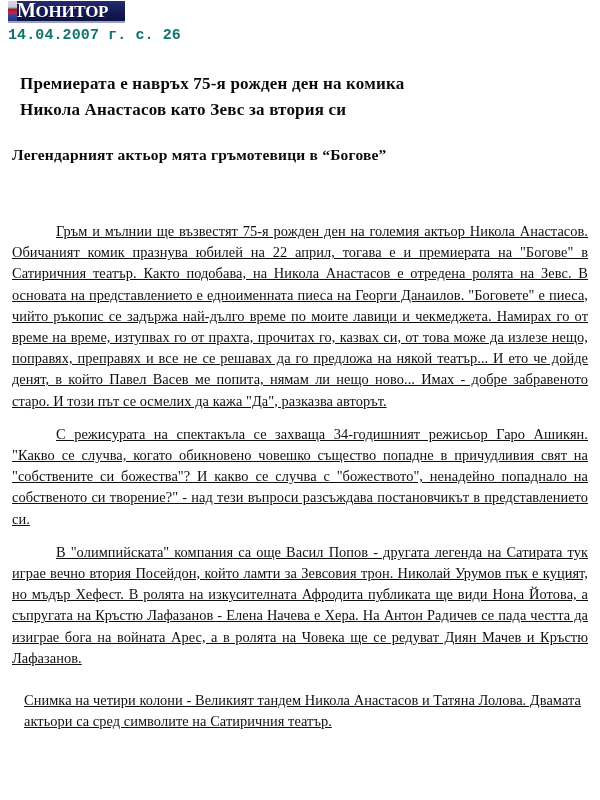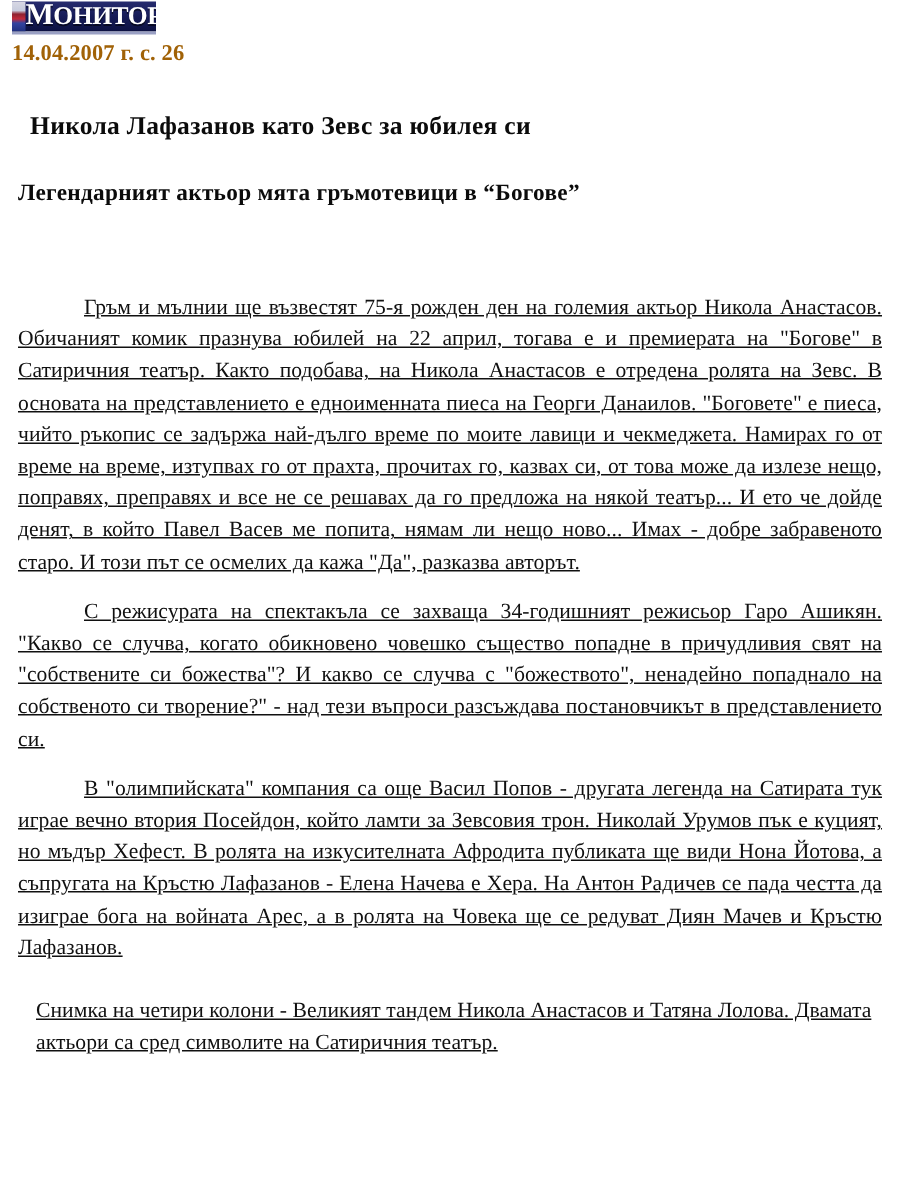--- a/index.html
+++ b/index.html
@@ -27,7 +27,7 @@
   
   .masthead {
     position: relative;
-    width: 96px;
+    width: 117px;
     height: 20px;
     margin: 1px 0 0 2px;
     background: #1b1f5c;

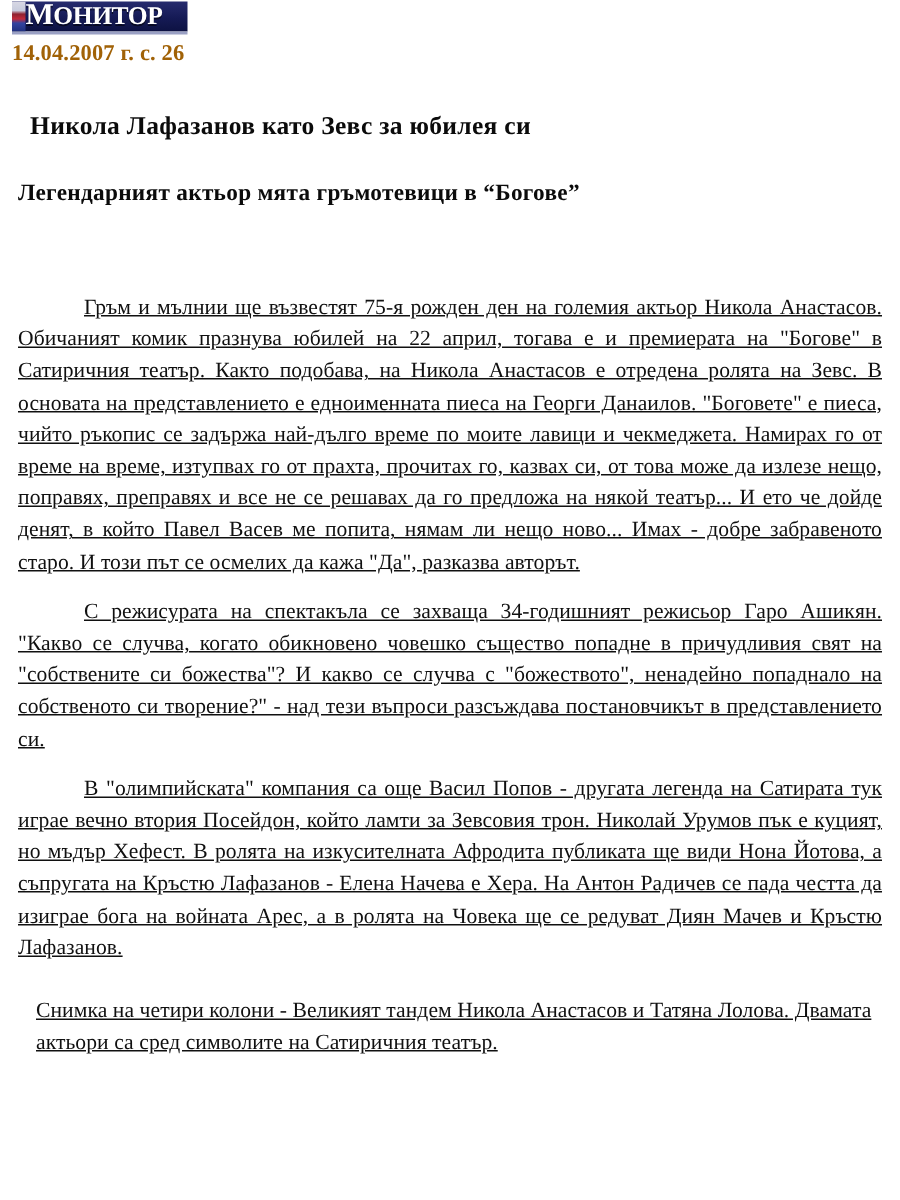--- a/index.html
+++ b/index.html
@@ -68,11 +68,11 @@
   
   .dateline {
     margin: 4px 0 0 2px;
-    font-family: Liberation Serif, serif;
+    font-family: Liberation Mono, monospace;
     font-weight: bold;
     font-size: 15px;
     line-height: 18px;
-    color: #a16207;
+    color: #0f766e;
     letter-spacing: 0.1px;
   }
 

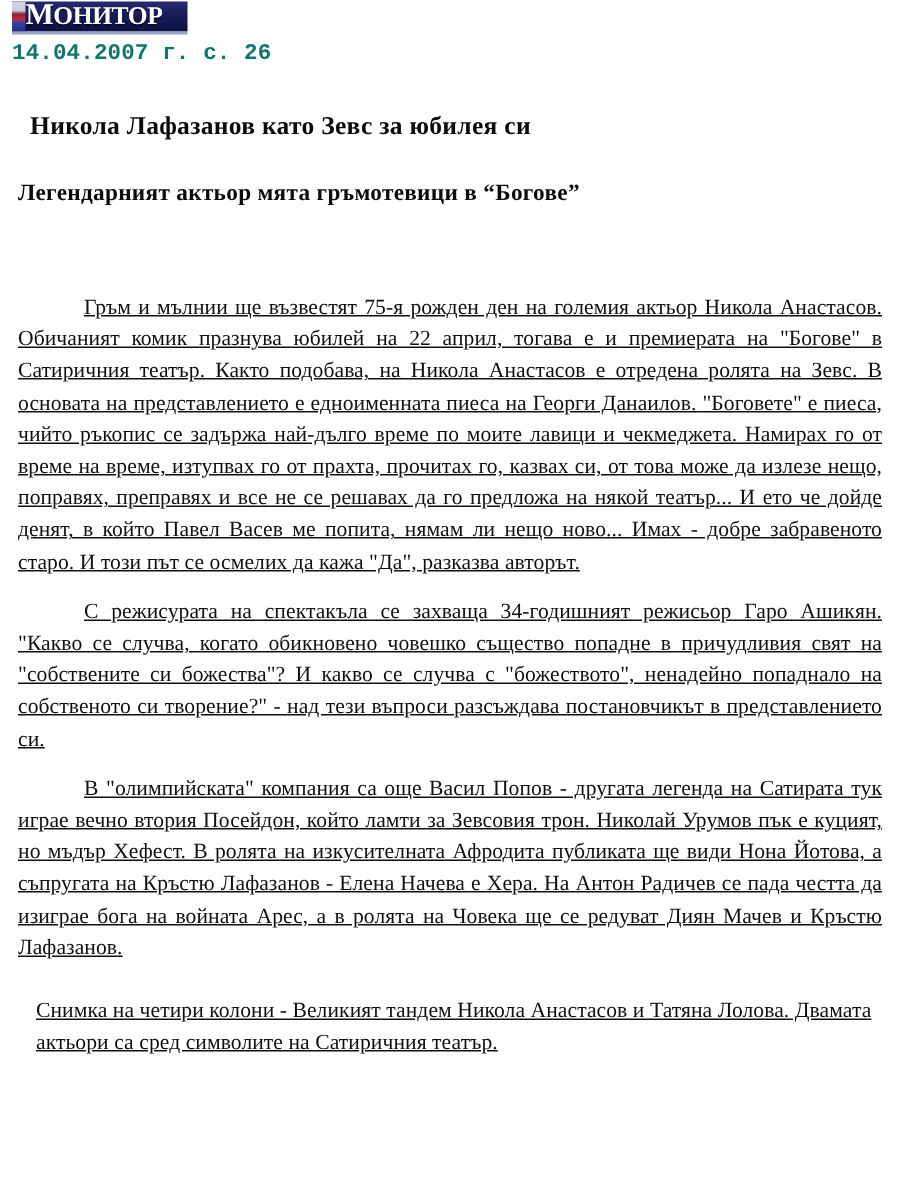--- a/index.html
+++ b/index.html
@@ -139,6 +139,7 @@
   <div class="dateline">14.04.2007 г. с. 26</div>
 
   <h1 class="headline">
+    <span class="hl-line">Премиерата е навръх 75-я рожден ден на комика</span>
     <span class="hl-line">Никола Лафазанов като Зевс за юбилея си</span>
   </h1>
 

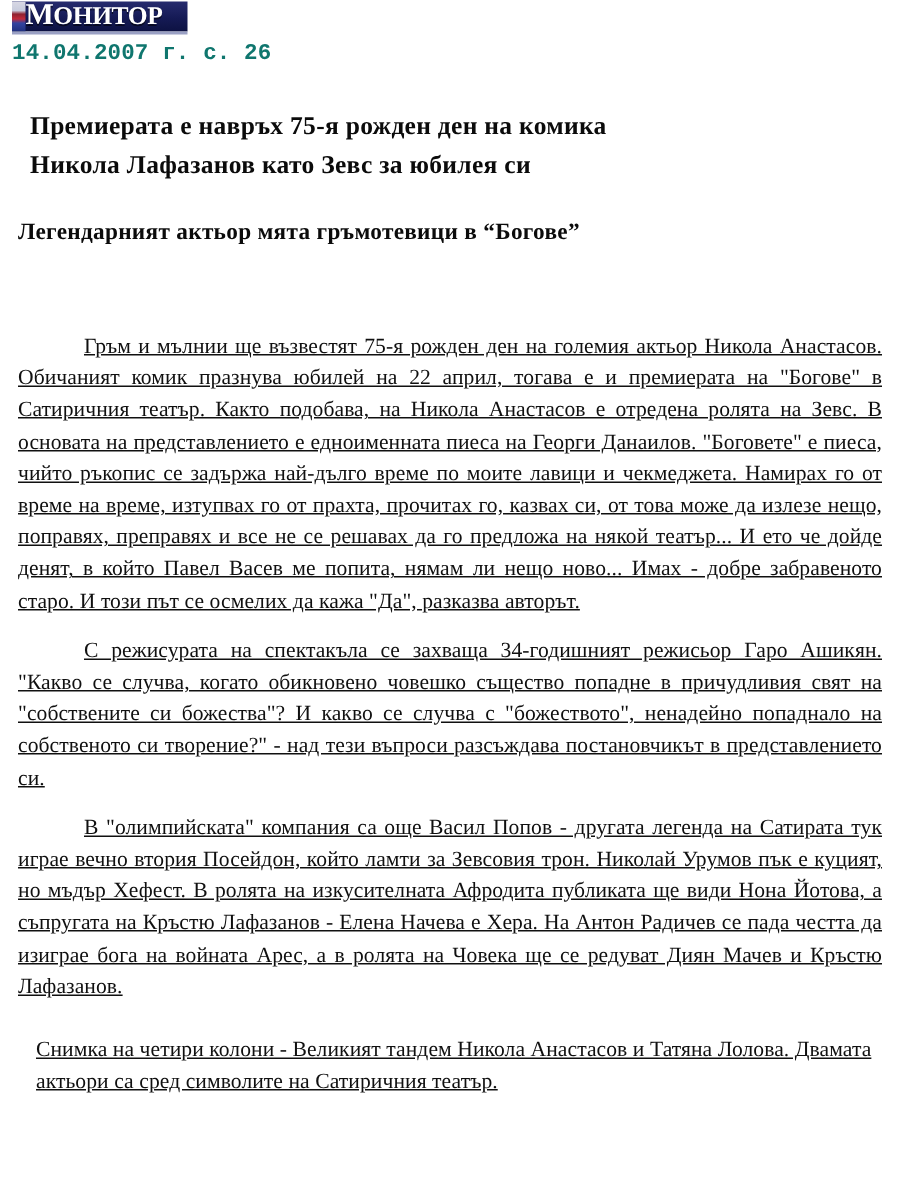--- a/index.html
+++ b/index.html
@@ -140,7 +140,7 @@
 
   <h1 class="headline">
     <span class="hl-line">Премиерата е навръх 75-я рожден ден на комика</span>
-    <span class="hl-line">Никола Лафазанов като Зевс за юбилея си</span>
+    <span class="hl-line">Никола Анастасов като Зевс за втория си</span>
   </h1>
 
   <h2 class="subheadline">Легендарният актьор мята гръмотевици в “Богове”</h2>

